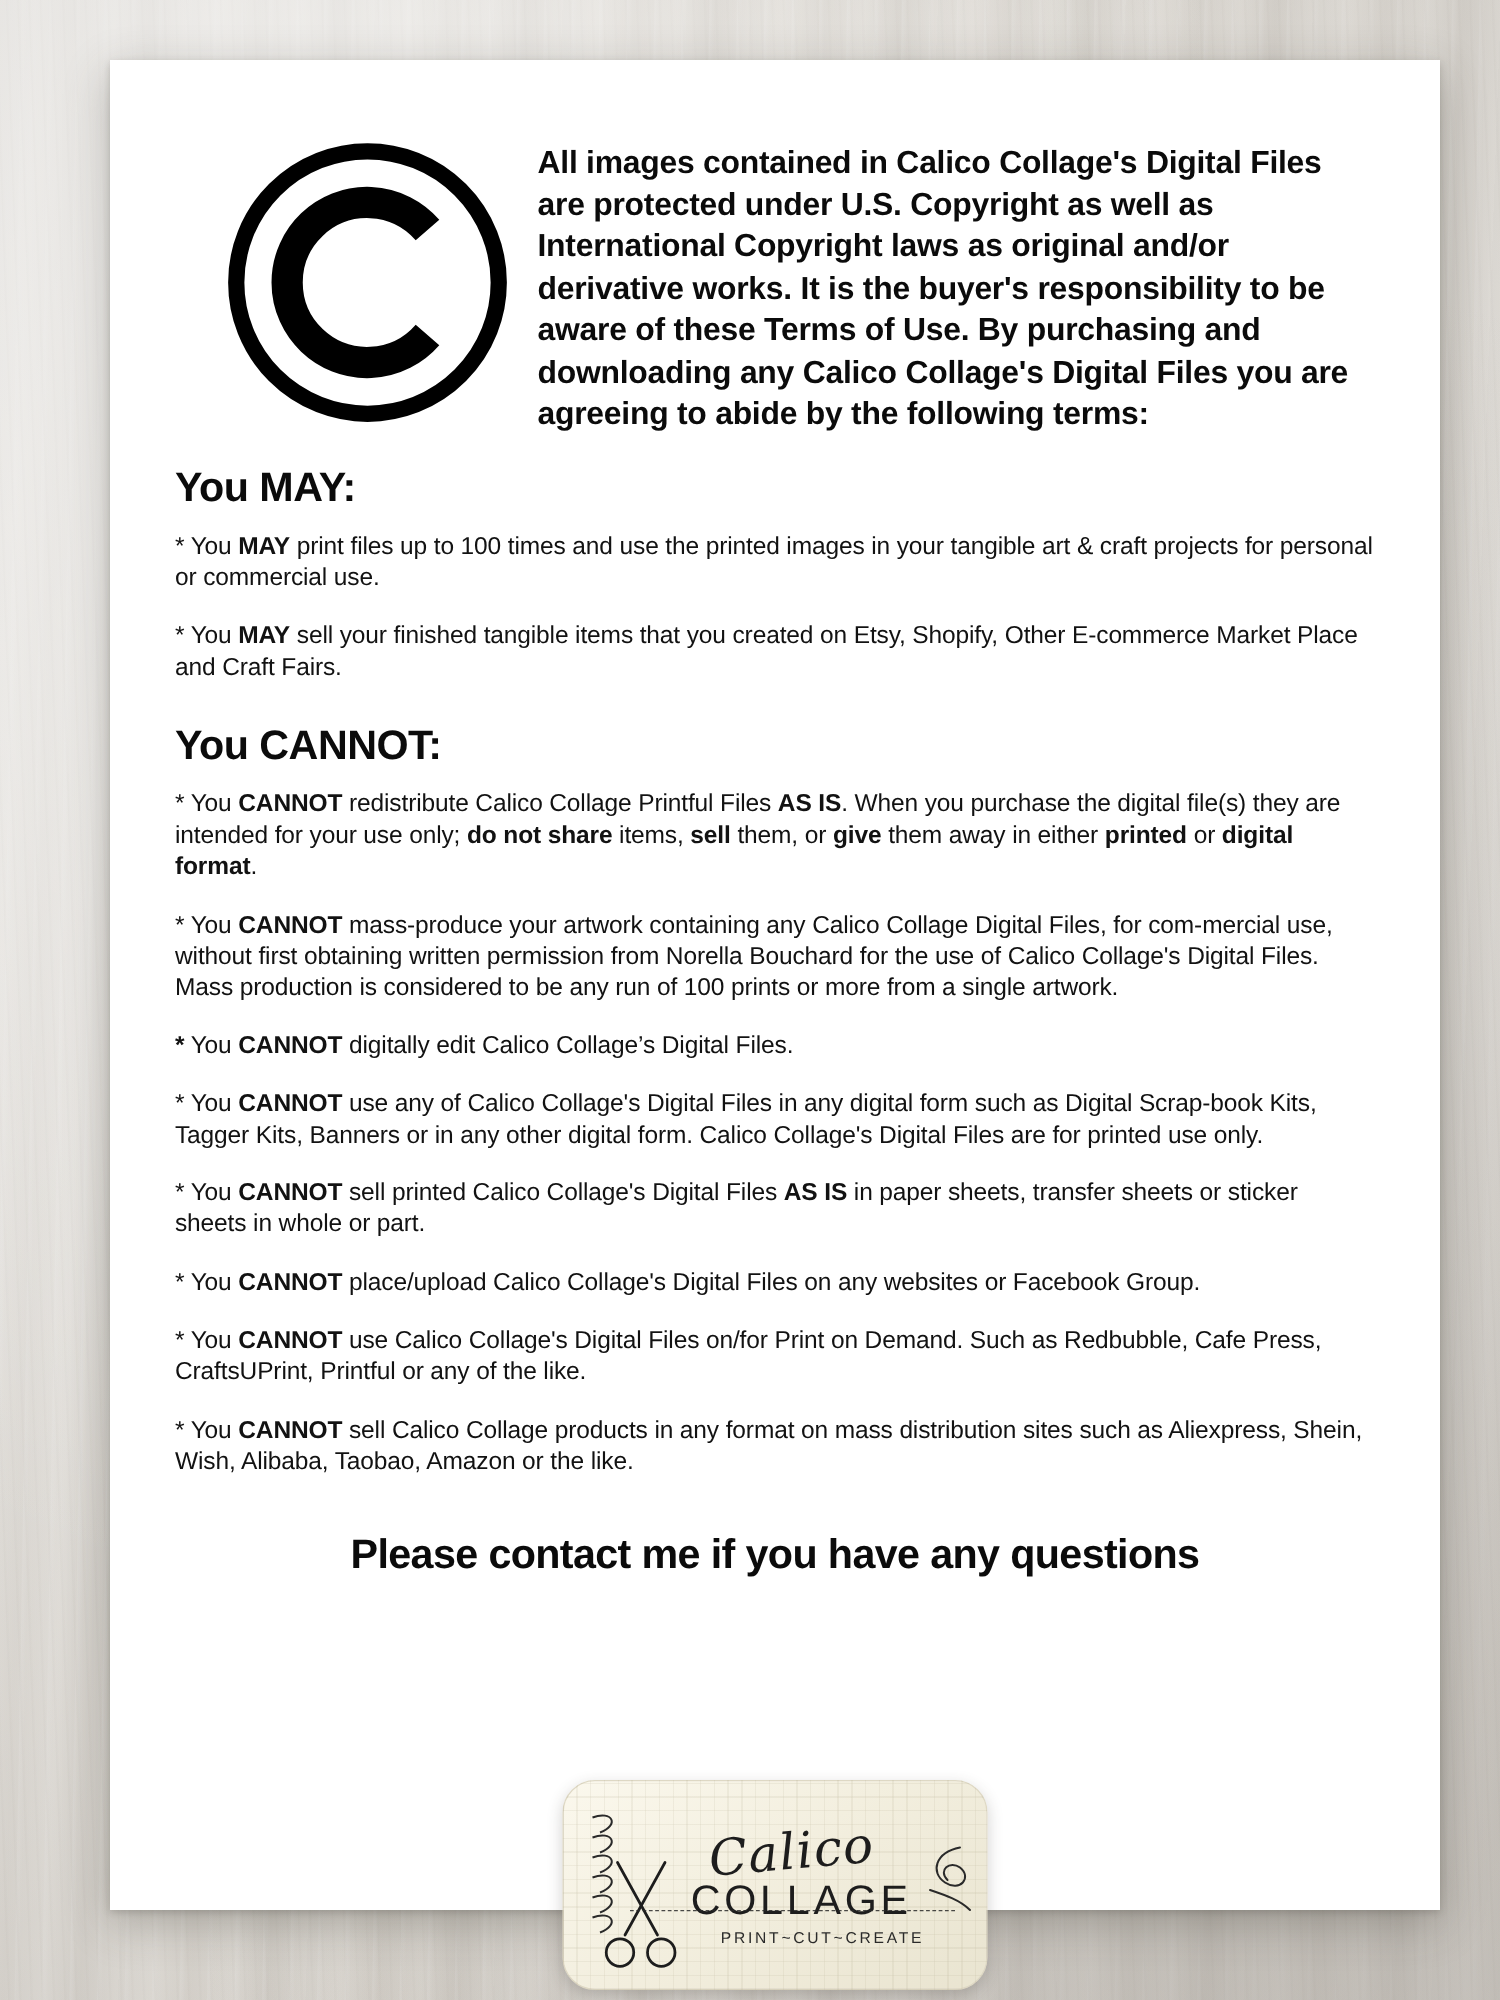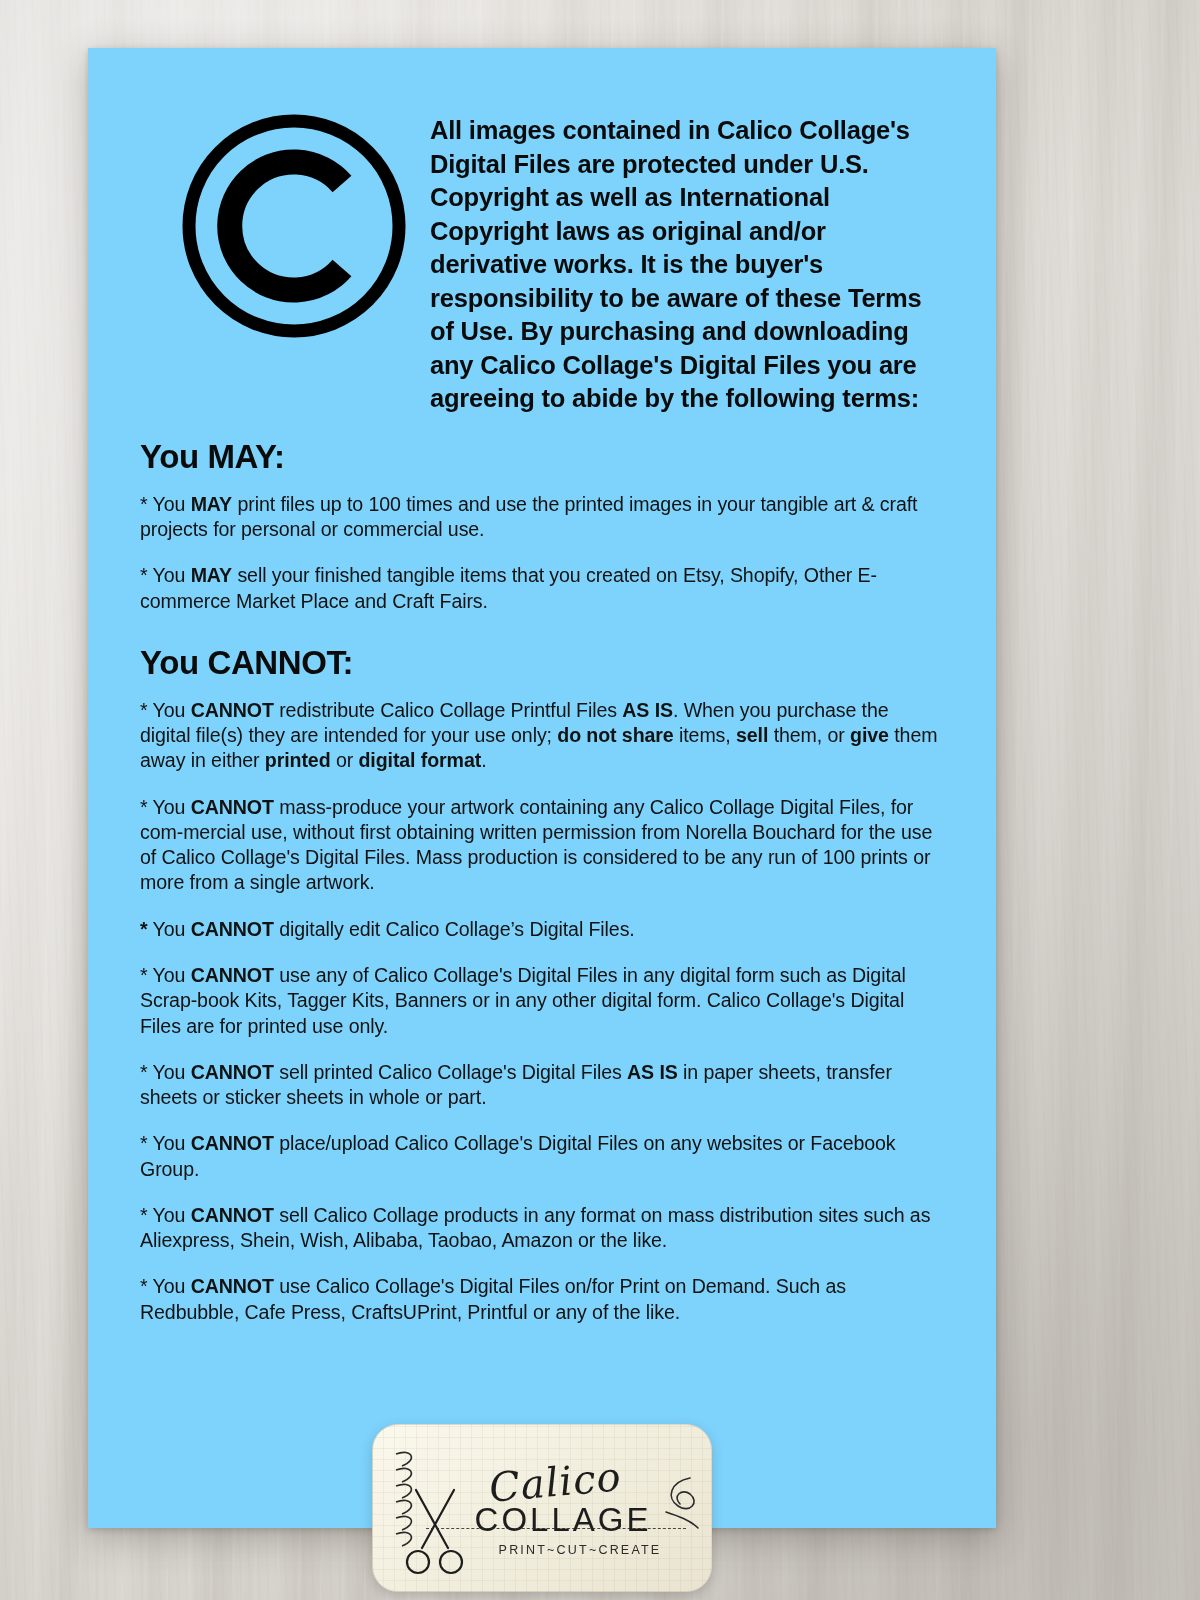--- a/index.html
+++ b/index.html
@@ -74,9 +74,9 @@
     position: absolute;
     left: 88px;
     top: 48px;
-    width: 908px;
+    width: 1064px;
     height: 1480px;
-    background: #7dd3fc;
+    background: #ffffff;
     box-shadow: 0 10px 34px rgba(60,55,48,0.30), 0 2px 6px rgba(60,55,48,0.22);
   }
 

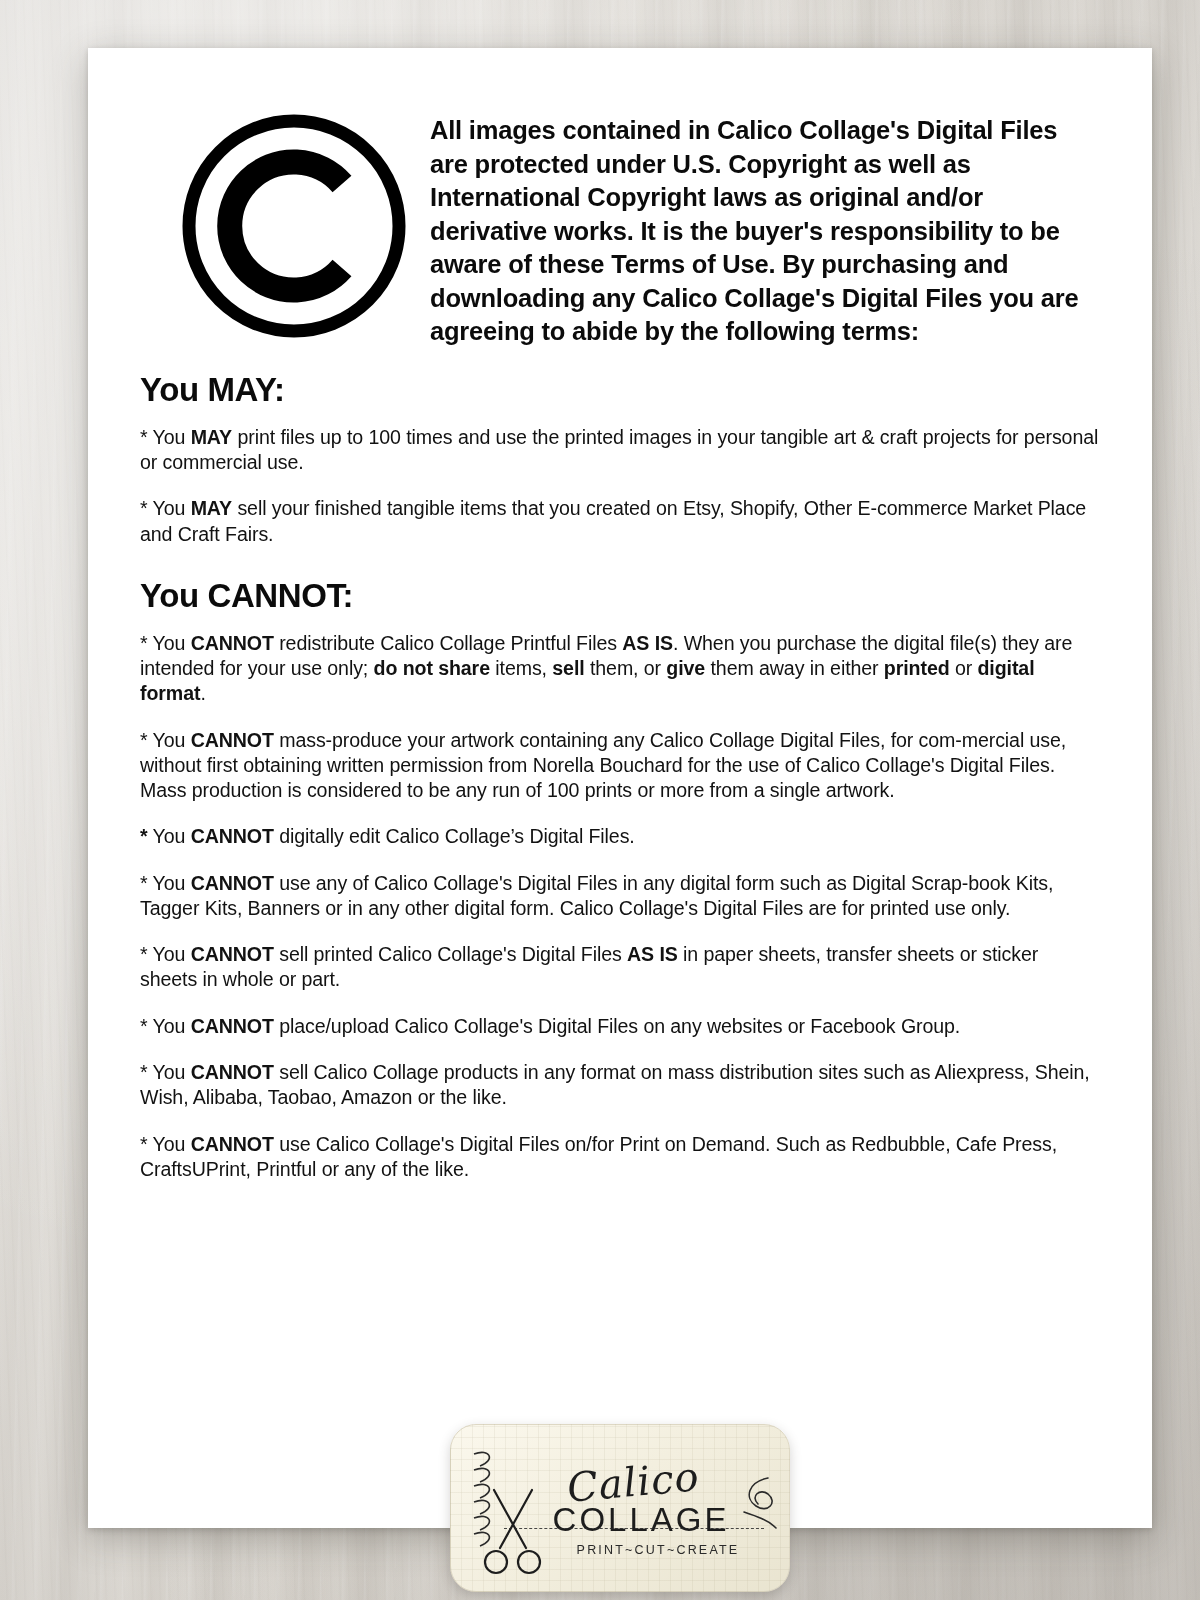--- a/index.html
+++ b/index.html
@@ -287,11 +287,11 @@
     </p>
 
     <p class="term">
+      <span>* You </span><b>CANNOT</b><span> use Calico Collage's Digital Files on/for Print on Demand. Such as Redbubble, Cafe Press, CraftsUPrint, Printful or any of the like.</span>
+    </p>
+
+    <p class="term">
       <span>* You </span><b>CANNOT</b><span> sell Calico Collage products in any format on mass distribution sites such as Aliexpress, Shein, Wish, Alibaba,  Taobao, Amazon or the like.</span>
-    </p>
-
-    <p class="term">
-      <span>* You </span><b>CANNOT</b><span> use Calico Collage's Digital Files on/for Print on Demand. Such as Redbubble, Cafe Press, CraftsUPrint, Printful or any of the like.</span>
     </p>
 
   </div>

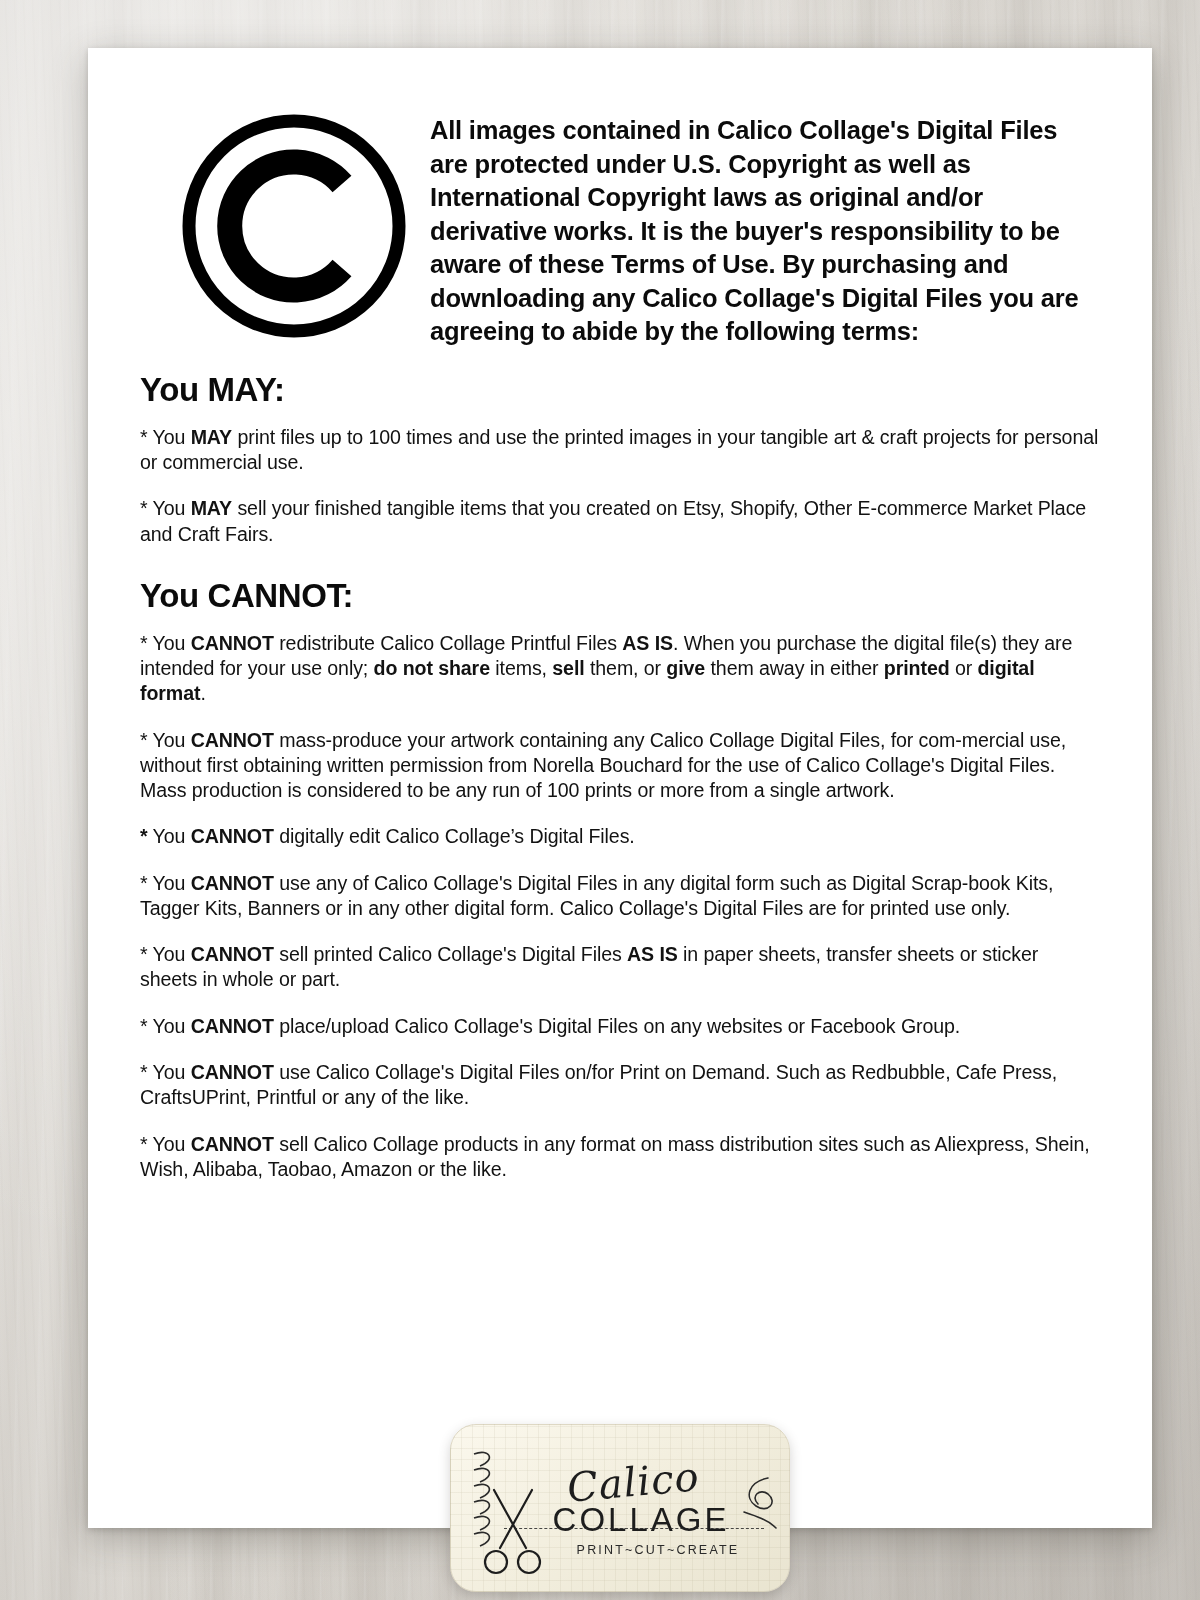--- a/index.html
+++ b/index.html
@@ -294,6 +294,7 @@
       <span>* You </span><b>CANNOT</b><span> sell Calico Collage products in any format on mass distribution sites such as Aliexpress, Shein, Wish, Alibaba,  Taobao, Amazon or the like.</span>
     </p>
 
+    <p id="contact-line">Please contact me if you have any questions</p>
   </div>
 
   <div id="logo-badge">

